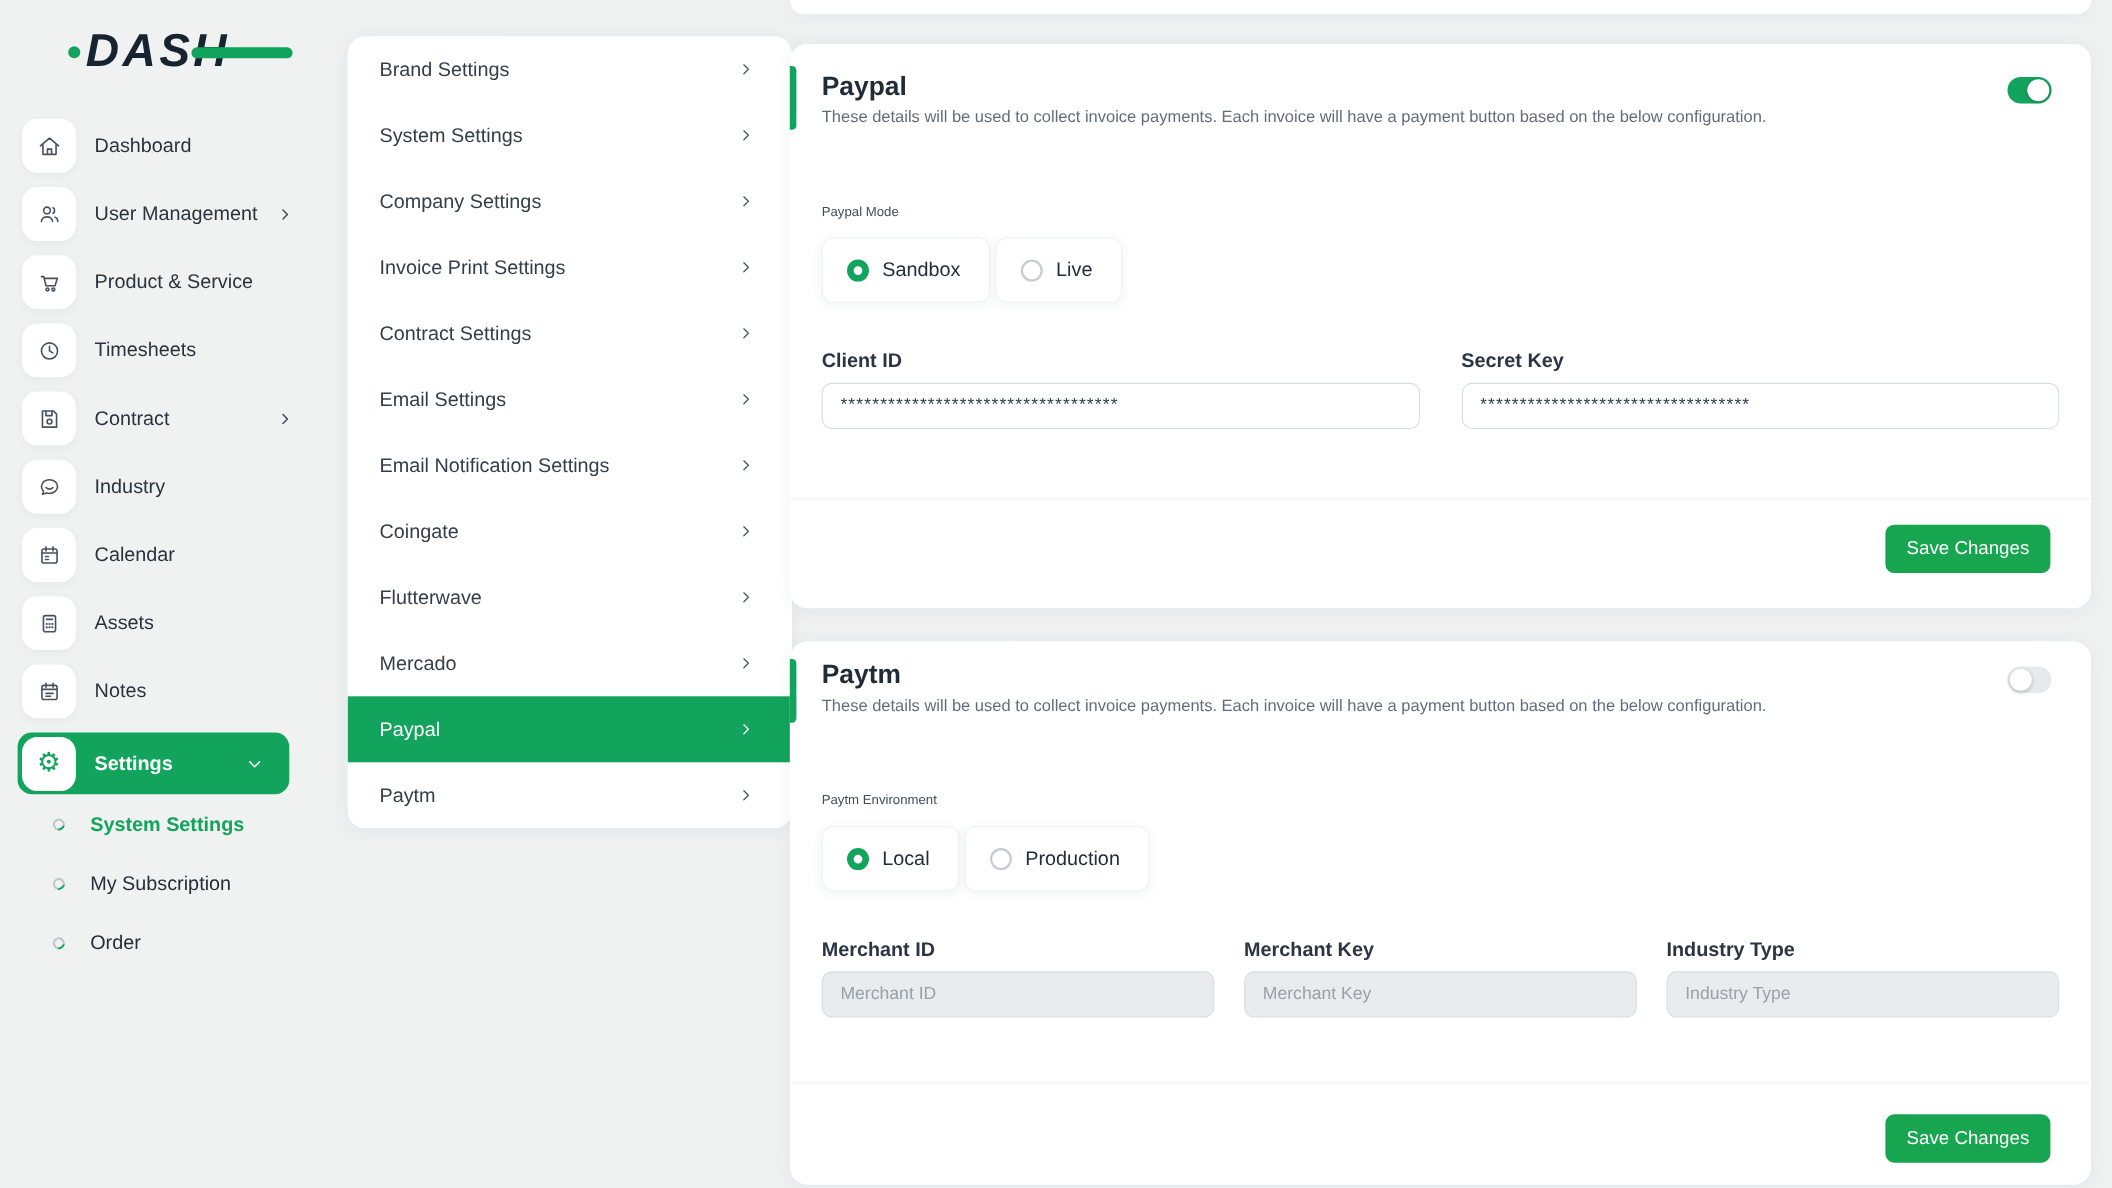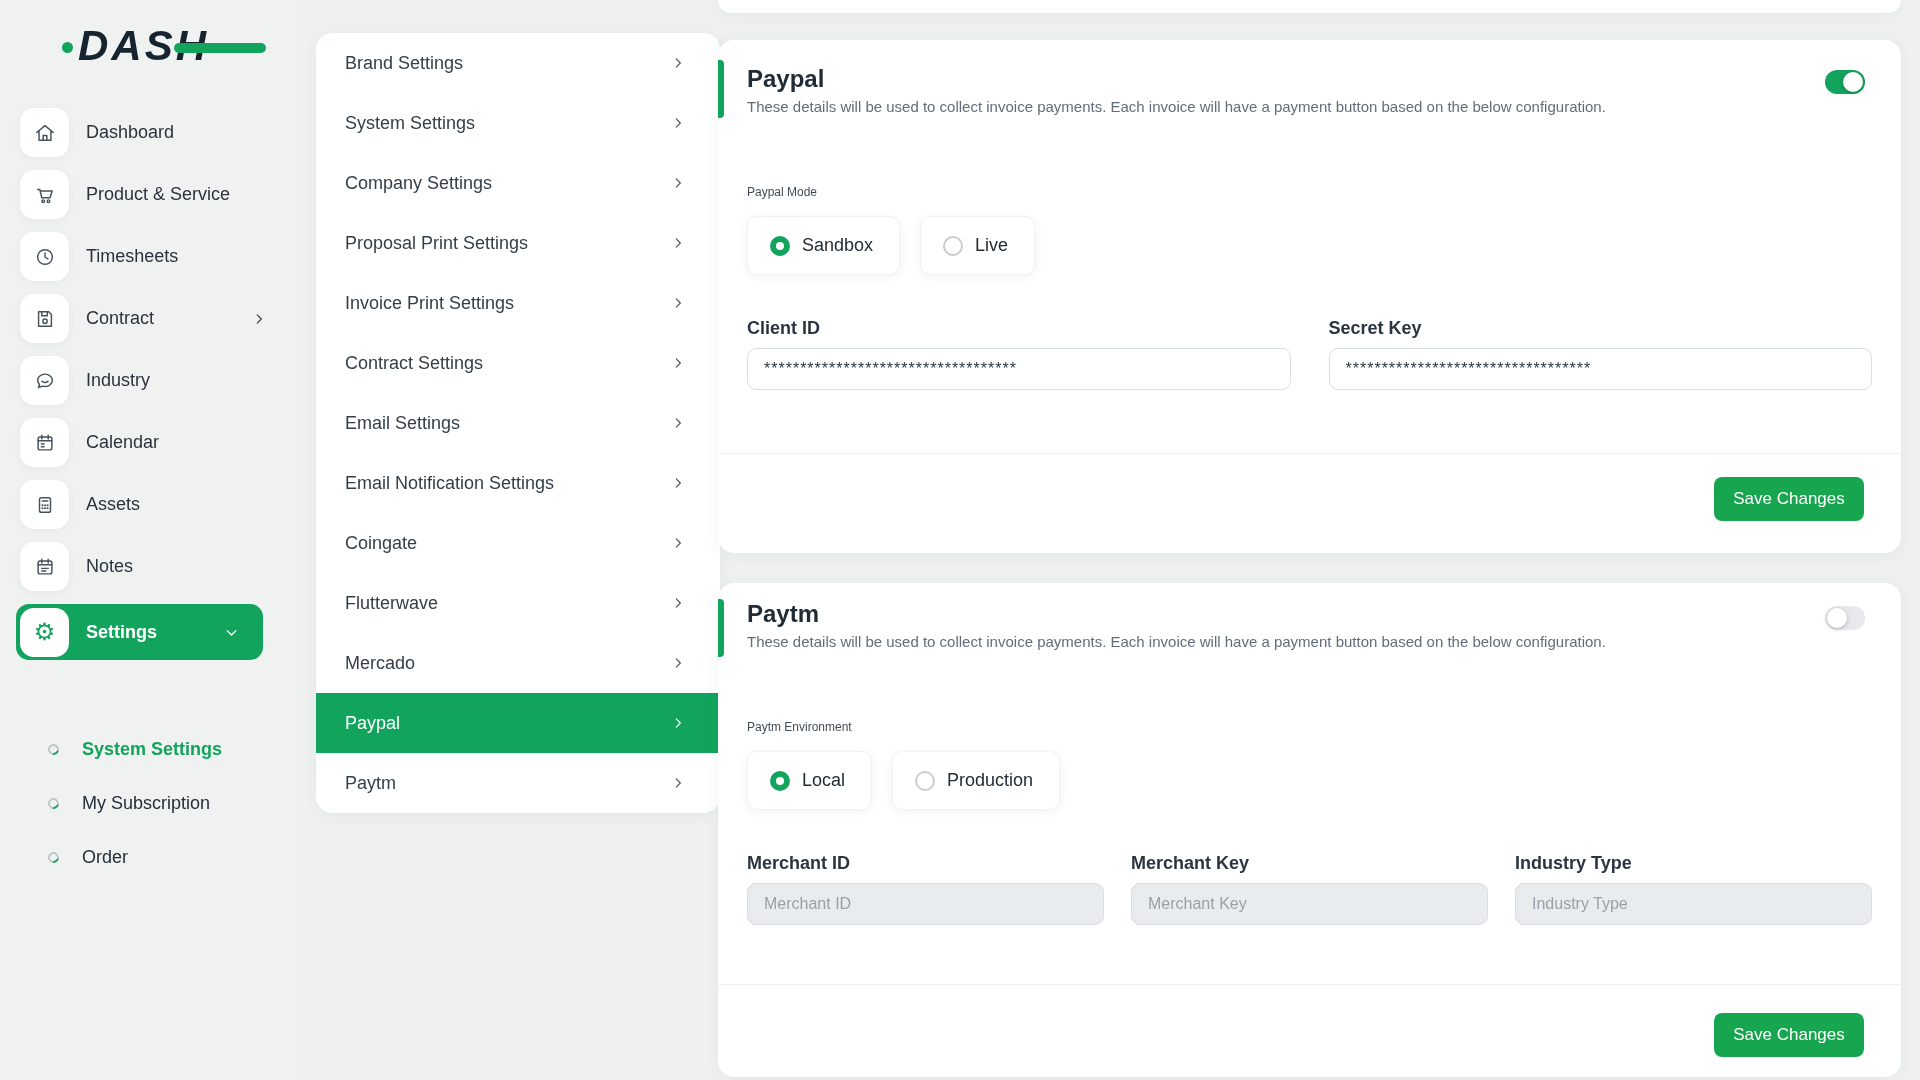--- a/index.html
+++ b/index.html
@@ -128,6 +128,21 @@
     <div class="nav-item">
       <span class="icon-box">
         <svg width="22" height="22" viewBox="0 0 24 24">
+            <circle cx="9.5" cy="8" r="3.3"></circle>
+            <path d="M4 19c0-3 2.5-4.7 5.5-4.7S15 16 15 19"></path>
+            <path d="M15.5 5.2a3.3 3.3 0 0 1 0 5.6M17.5 14.6c1.7.7 2.8 2.1 2.8 4.4"></path>
+          </svg>
+      </span>
+      <span class="nav-label">User Management</span>
+      <span class="nav-chev">
+        <svg width="14" height="14" viewBox="0 0 24 24">
+            <polyline points="9 5 16 12 9 19"></polyline>
+          </svg>
+      </span>
+    </div>
+    <div class="nav-item">
+      <span class="icon-box">
+        <svg width="22" height="22" viewBox="0 0 24 24">
             <path d="M4 6h2.3L8.5 15h9l2.3-7.3H7"></path>
             <circle cx="10" cy="18.7" r="1.4"></circle>
             <circle cx="15.8" cy="18.7" r="1.4"></circle>

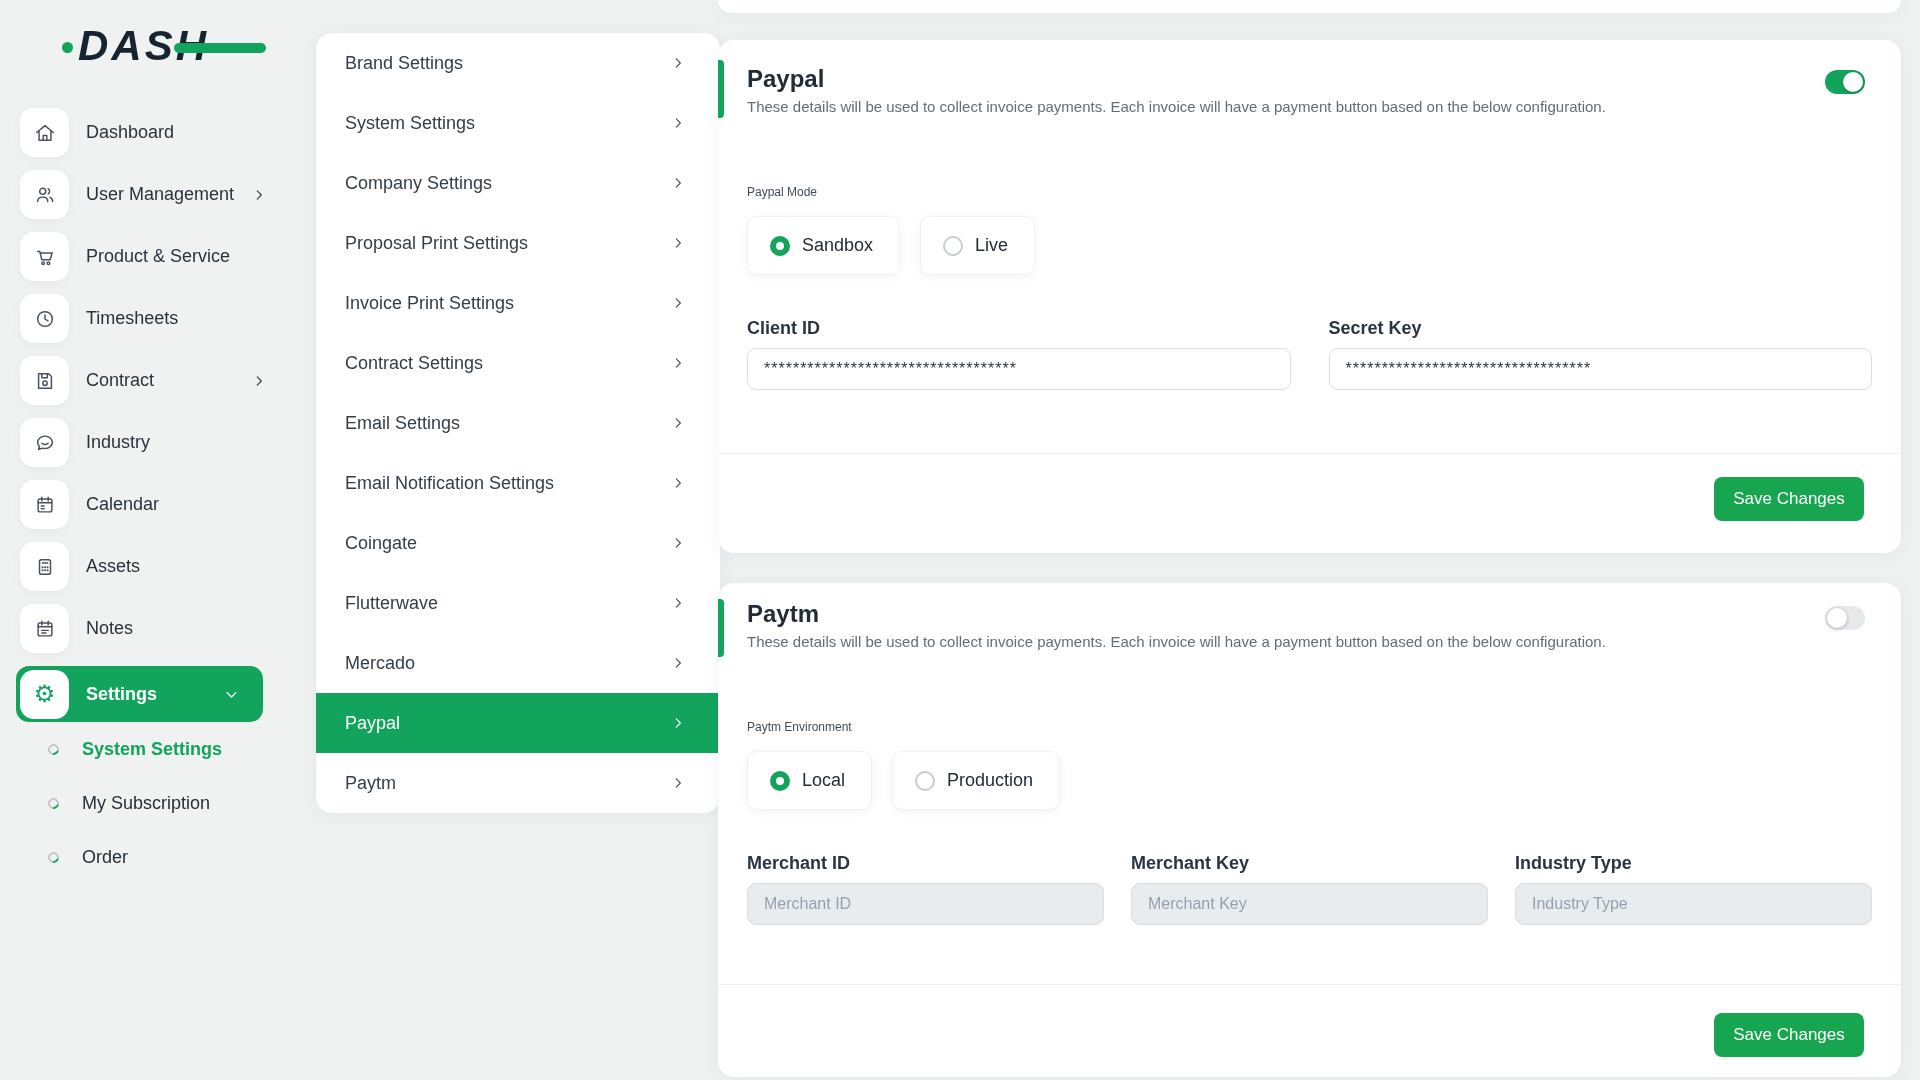--- a/index.html
+++ b/index.html
@@ -262,12 +262,6 @@
       </svg>
   </div>
   <div class="menu-row">
-    <span class="menu-row-label">Proposal Print Settings</span>
-    <svg width="14" height="14" viewBox="0 0 24 24">
-        <polyline points="9 5 16 12 9 19"></polyline>
-      </svg>
-  </div>
-  <div class="menu-row">
     <span class="menu-row-label">Invoice Print Settings</span>
     <svg width="14" height="14" viewBox="0 0 24 24">
         <polyline points="9 5 16 12 9 19"></polyline>

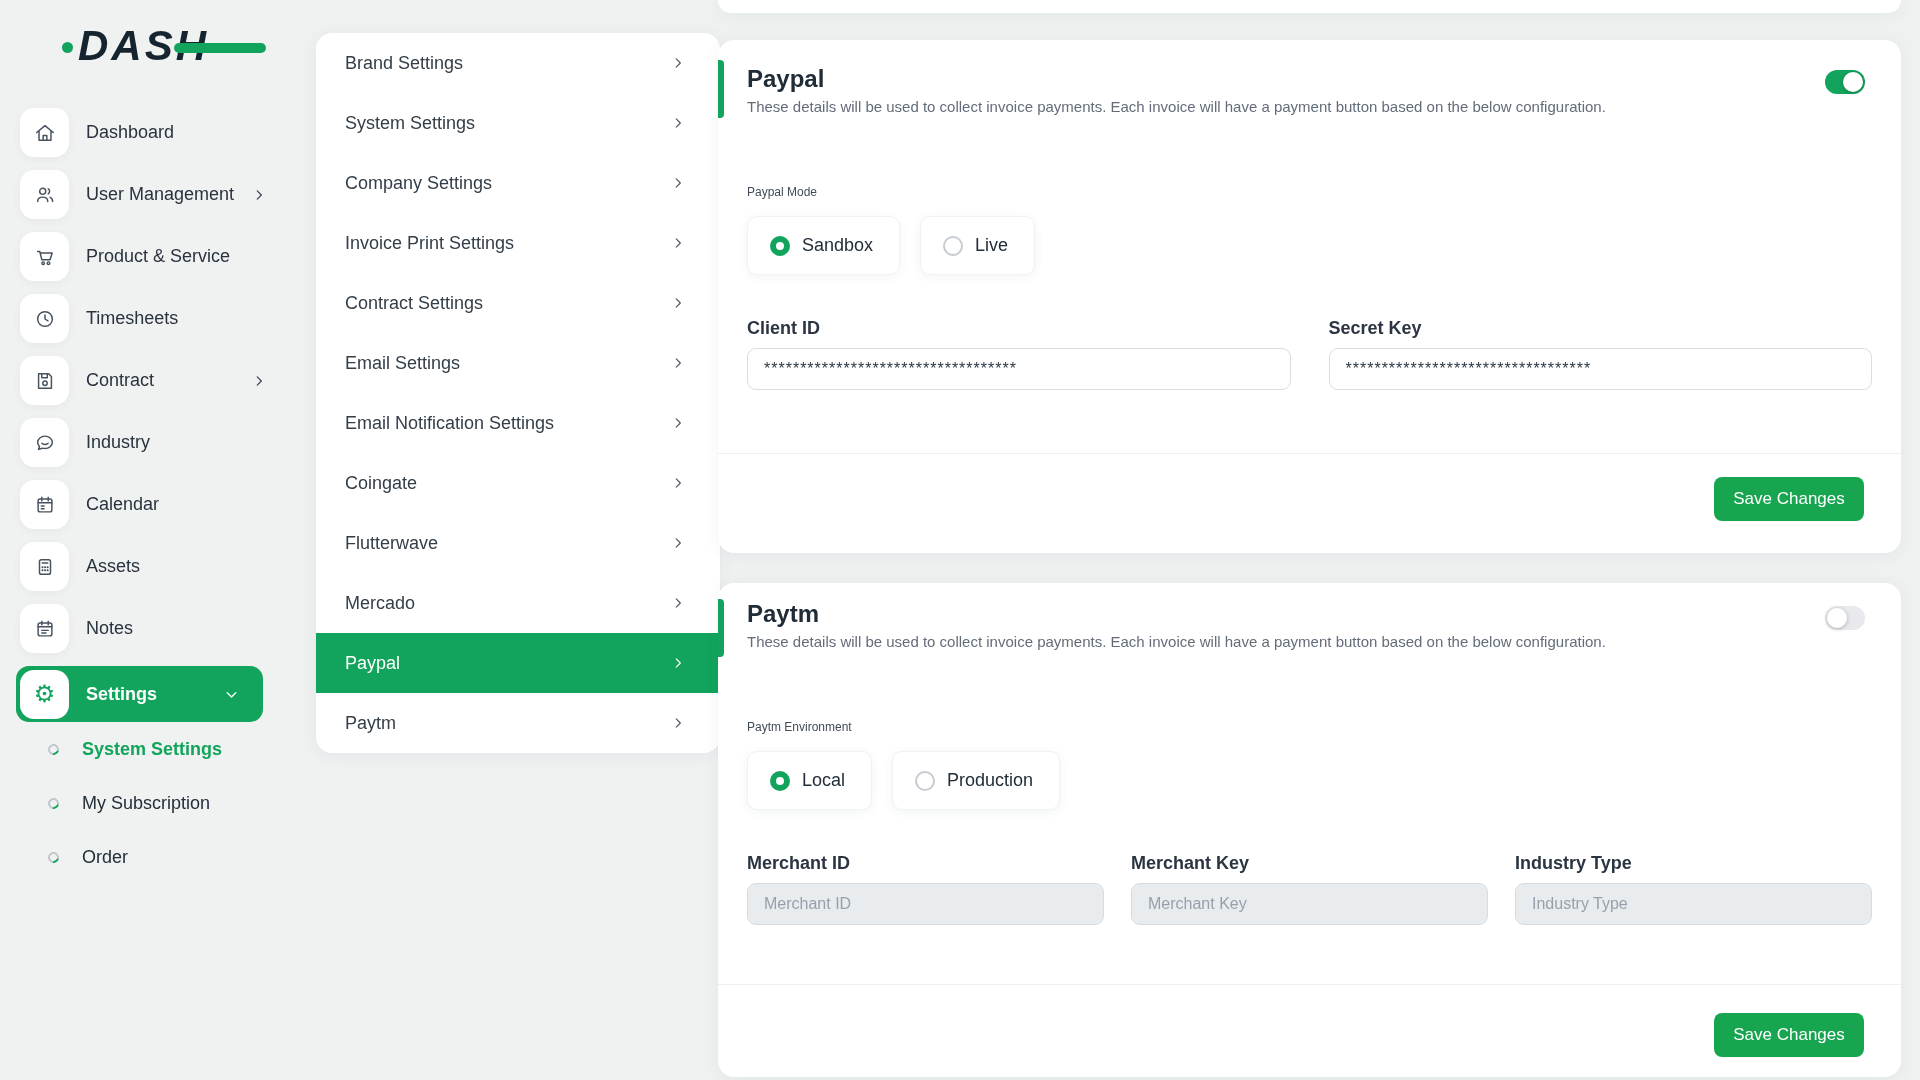--- a/index.html
+++ b/index.html
@@ -79,7 +79,7 @@
 
   .section-label{ position:absolute; left:29px; font-size:12px; color:#424c58; line-height:22px; }
 
-  .radio-row{ position:absolute; left:29px; display:flex; gap:20px; }
+  .radio-row{ position:absolute; left:29px; display:flex; gap:5px; }
   .radio-card{ height:59px; background:#ffffff; border:1px solid #f1f2f3; border-radius:10px;
                box-shadow:0 2px 10px rgba(60,80,90,.07); display:flex; align-items:center; padding:0 26px 0 22px; cursor:pointer; }
   .radio-dot{ width:20px; height:20px; border-radius:50%; }

